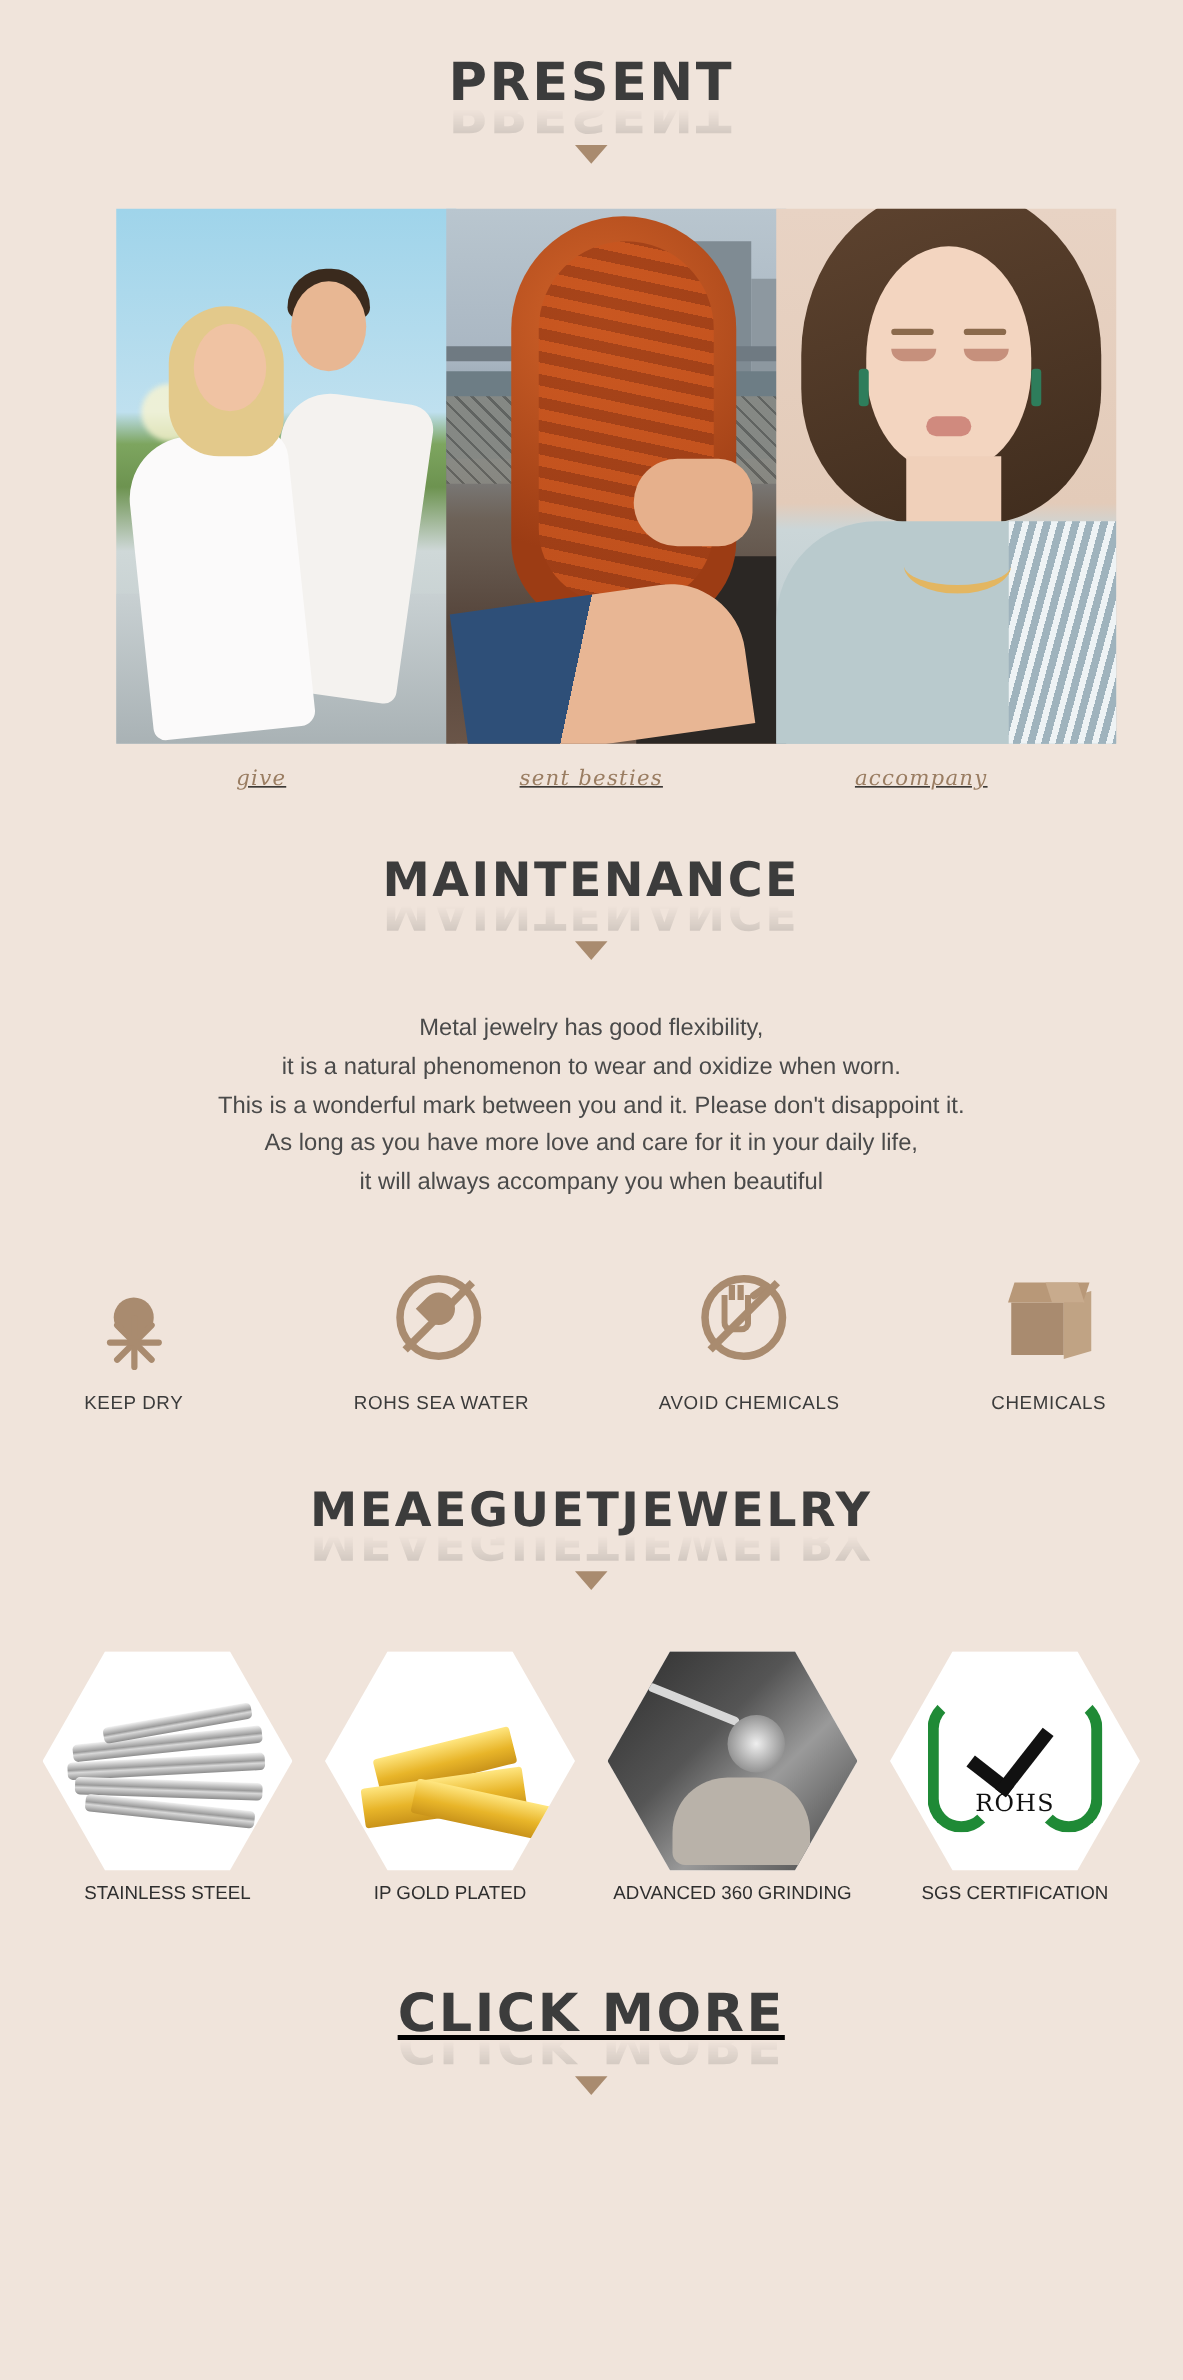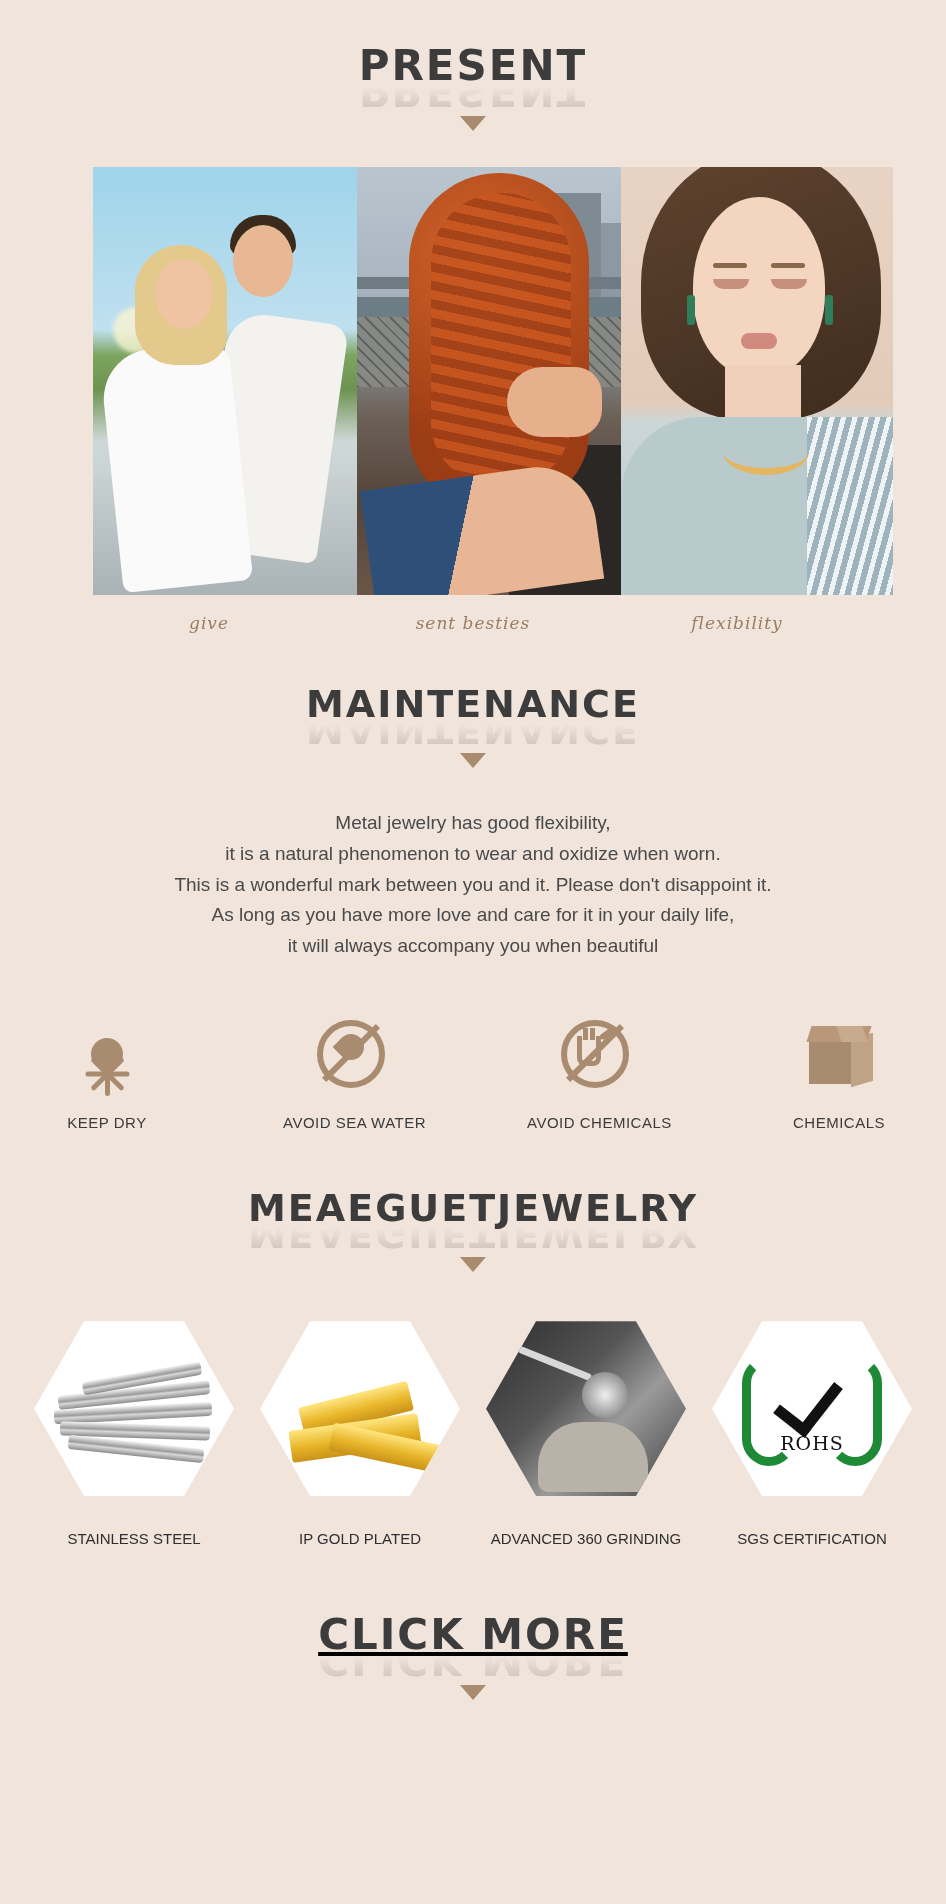--- a/index.html
+++ b/index.html
@@ -62,7 +62,7 @@
     gap: 32px;
     margin-top: 36px;
   }
-  .photo-cell { width: 232px; }
+  .photo-cell { width: 232px; text-decoration: underline; }
   .photo {
     width: 272px;
     height: 428px;

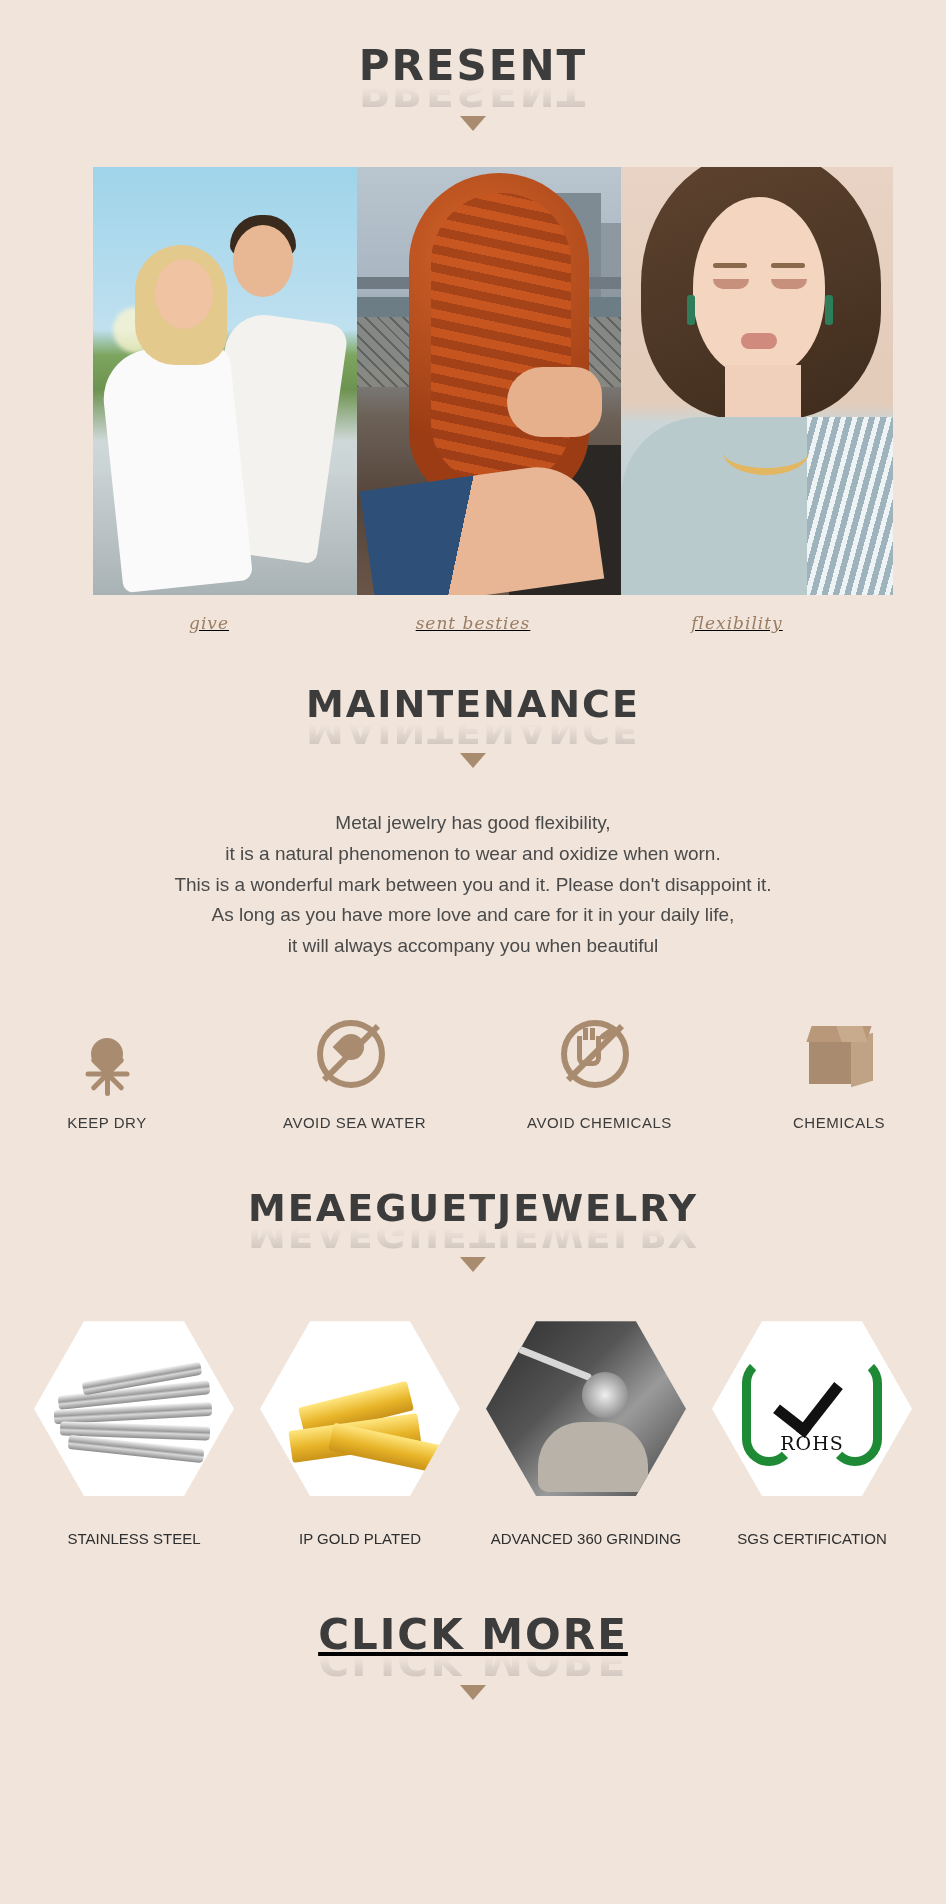--- a/index.html
+++ b/index.html
@@ -266,7 +266,7 @@
         <div class="ear1"></div>
           <div class="ear2"></div>
       </div>
-      <div class="caption">flexibility</div>
+      <div class="caption">accompany</div>
     </div>
   </div>
 

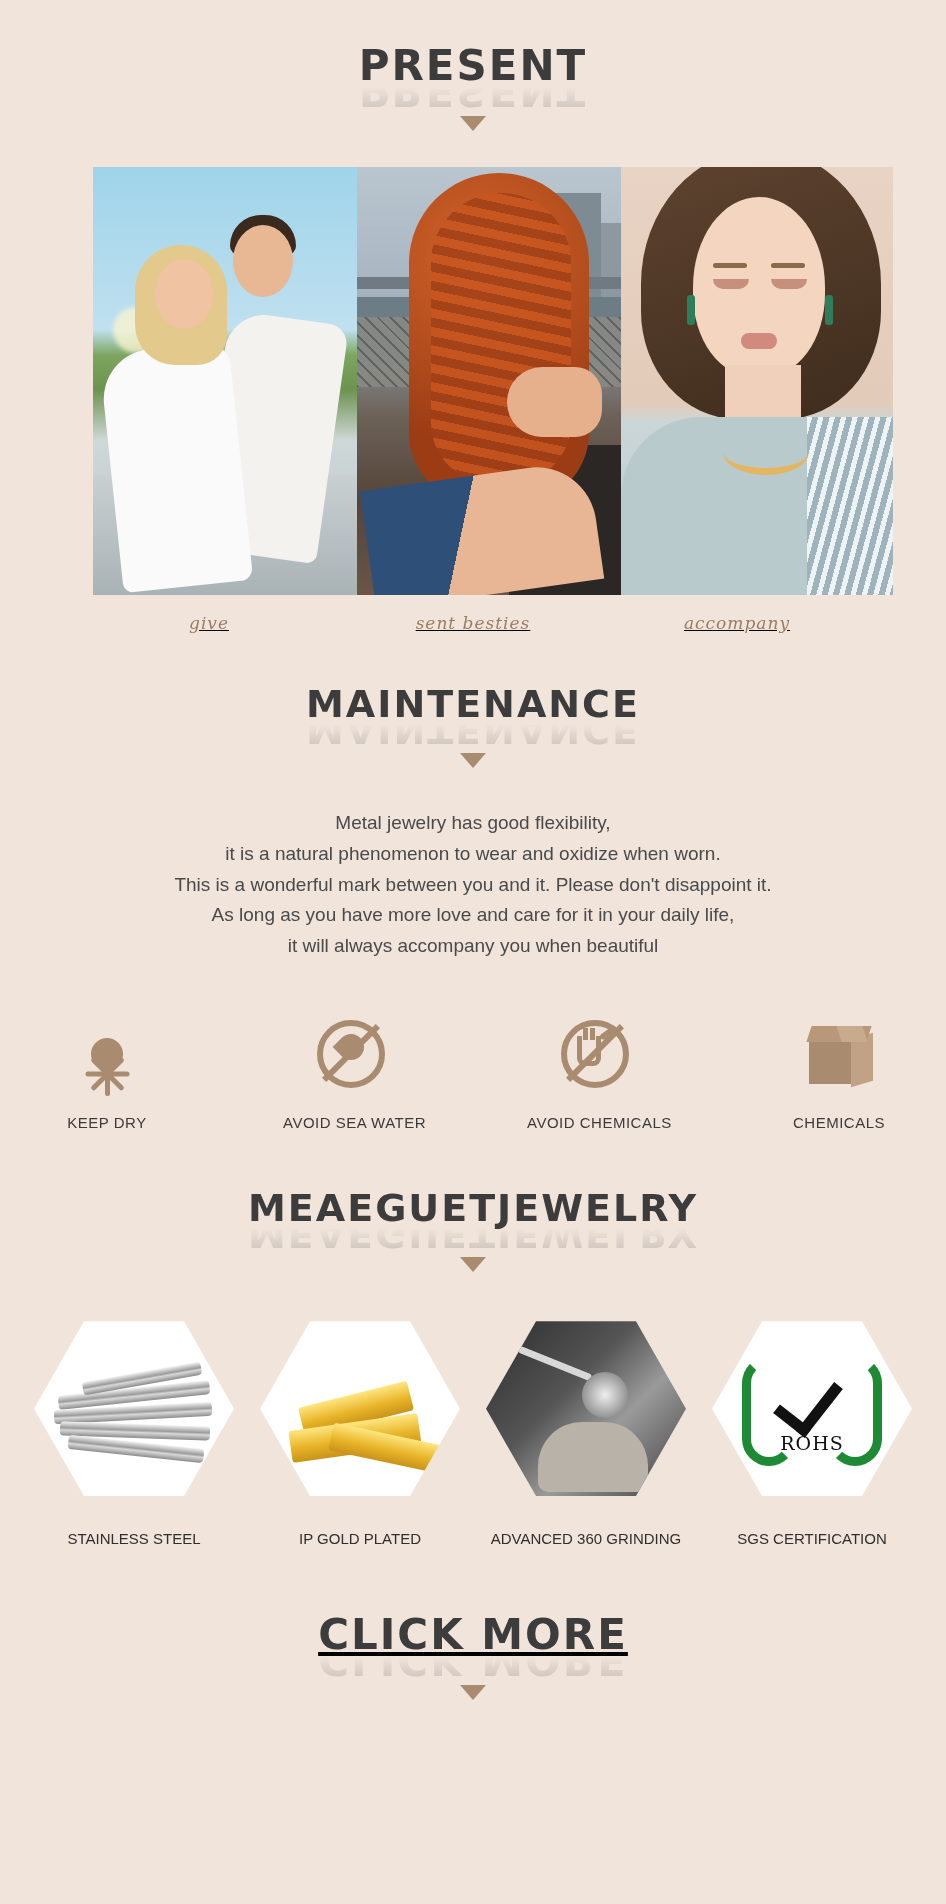--- a/index.html
+++ b/index.html
@@ -302,7 +302,7 @@
         <div class="drop"></div>
         <div class="ban-bar"></div>
       </div>
-      <div class="care-label">AVOID SEA WATER</div>
+      <div class="care-label">ROHS SEA WATER</div>
     </div>
 
     <div class="care-cell">

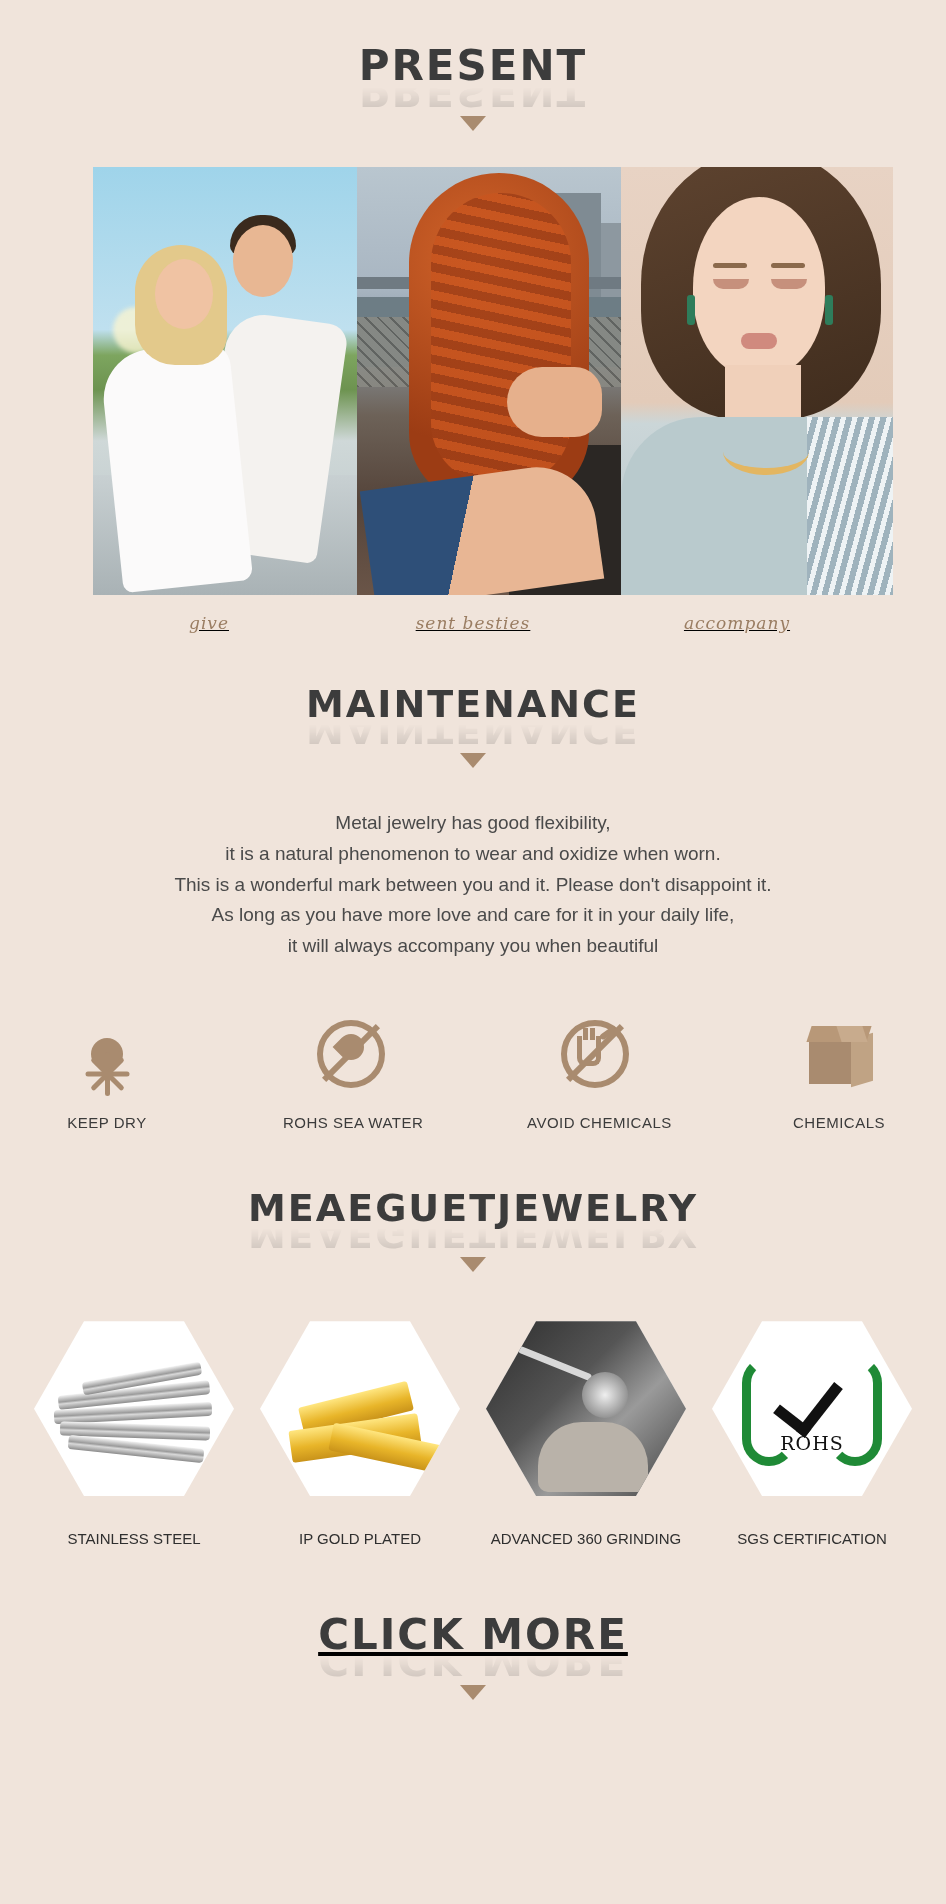--- a/index.html
+++ b/index.html
@@ -180,7 +180,7 @@
     overflow: hidden;
   }
   .hex-label {
-    margin-top: 28px;
+    margin-top: 4px;
     font-size: 15px;
     color: #2f2f2f;
     white-space: nowrap;

